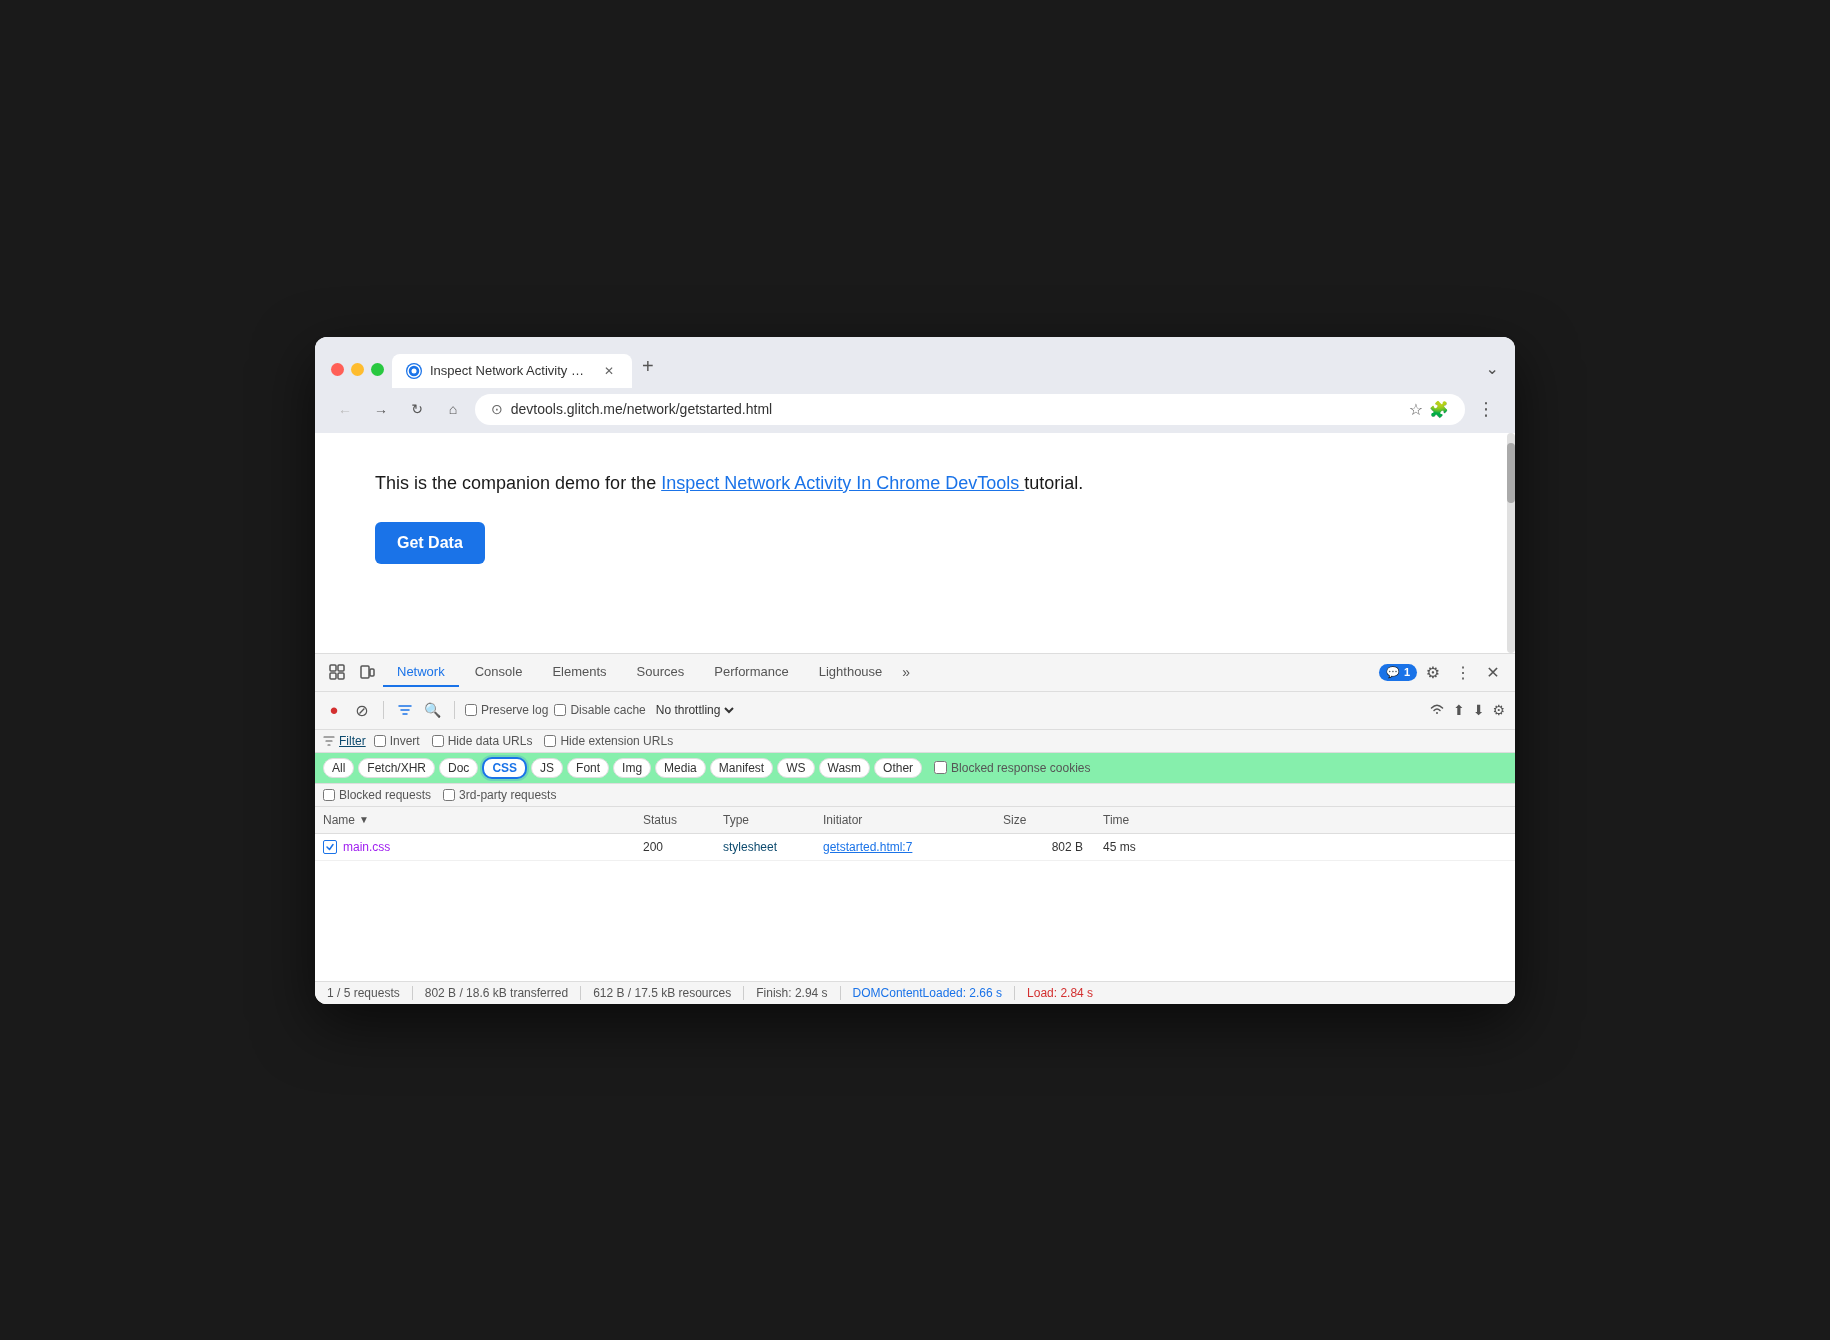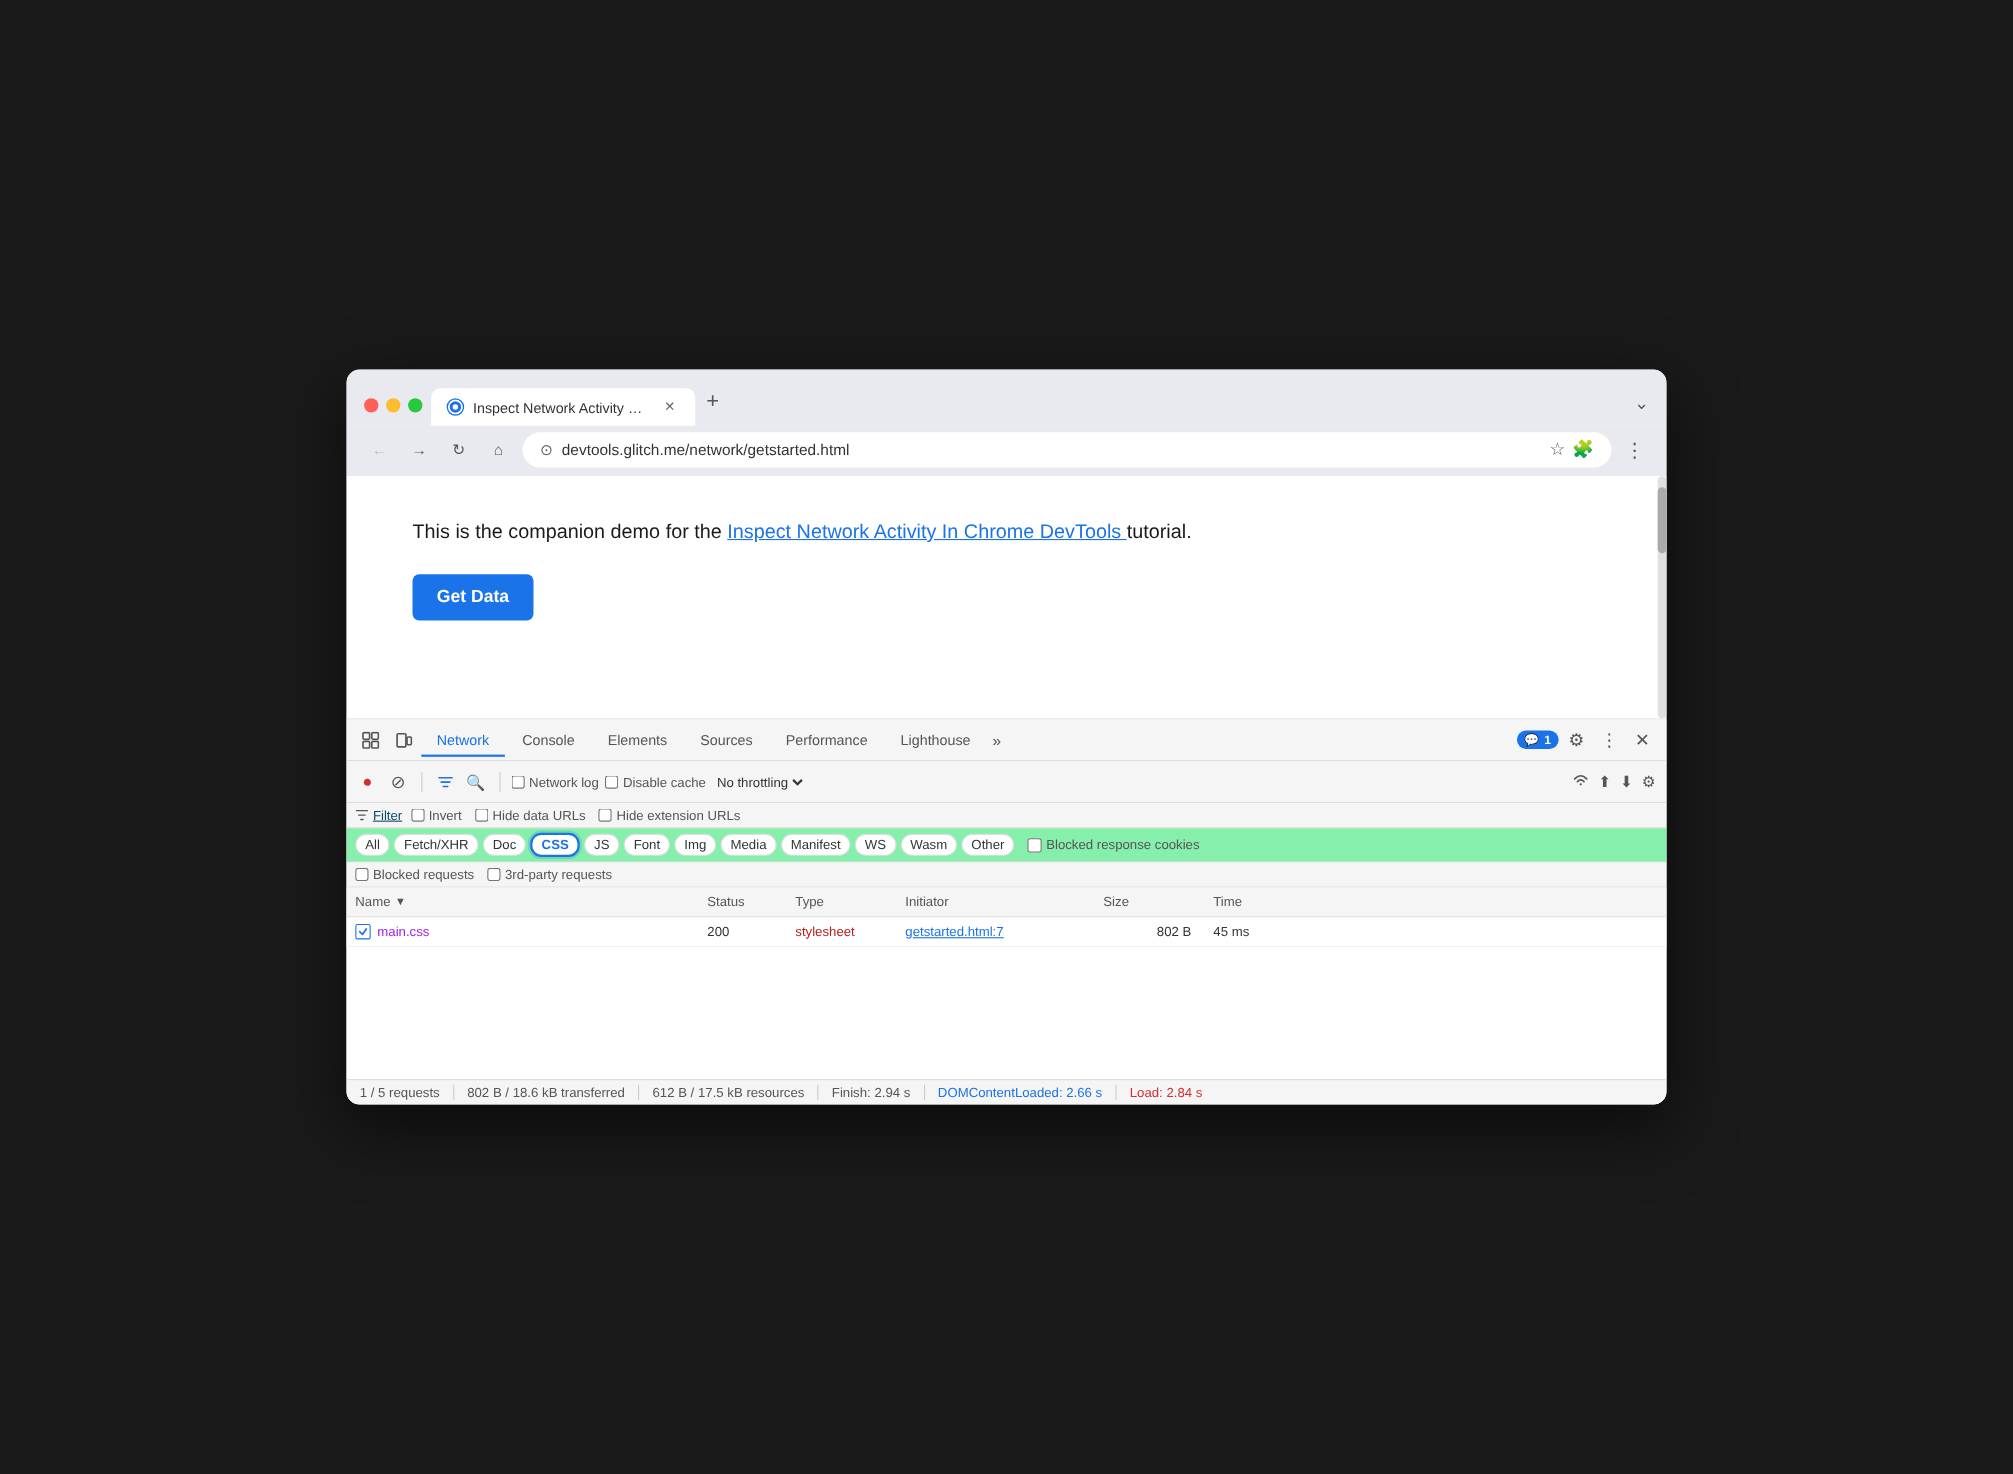--- a/index.html
+++ b/index.html
@@ -495,7 +495,7 @@
       <div class="nt-separator"></div>
       <div class="nt-checkbox-group">
         <input type="checkbox" style="">
-        <label>Network log</label>
+        <label>Preserve log</label>
       </div>
       <div class="nt-checkbox-group">
         <input type="checkbox" style="">

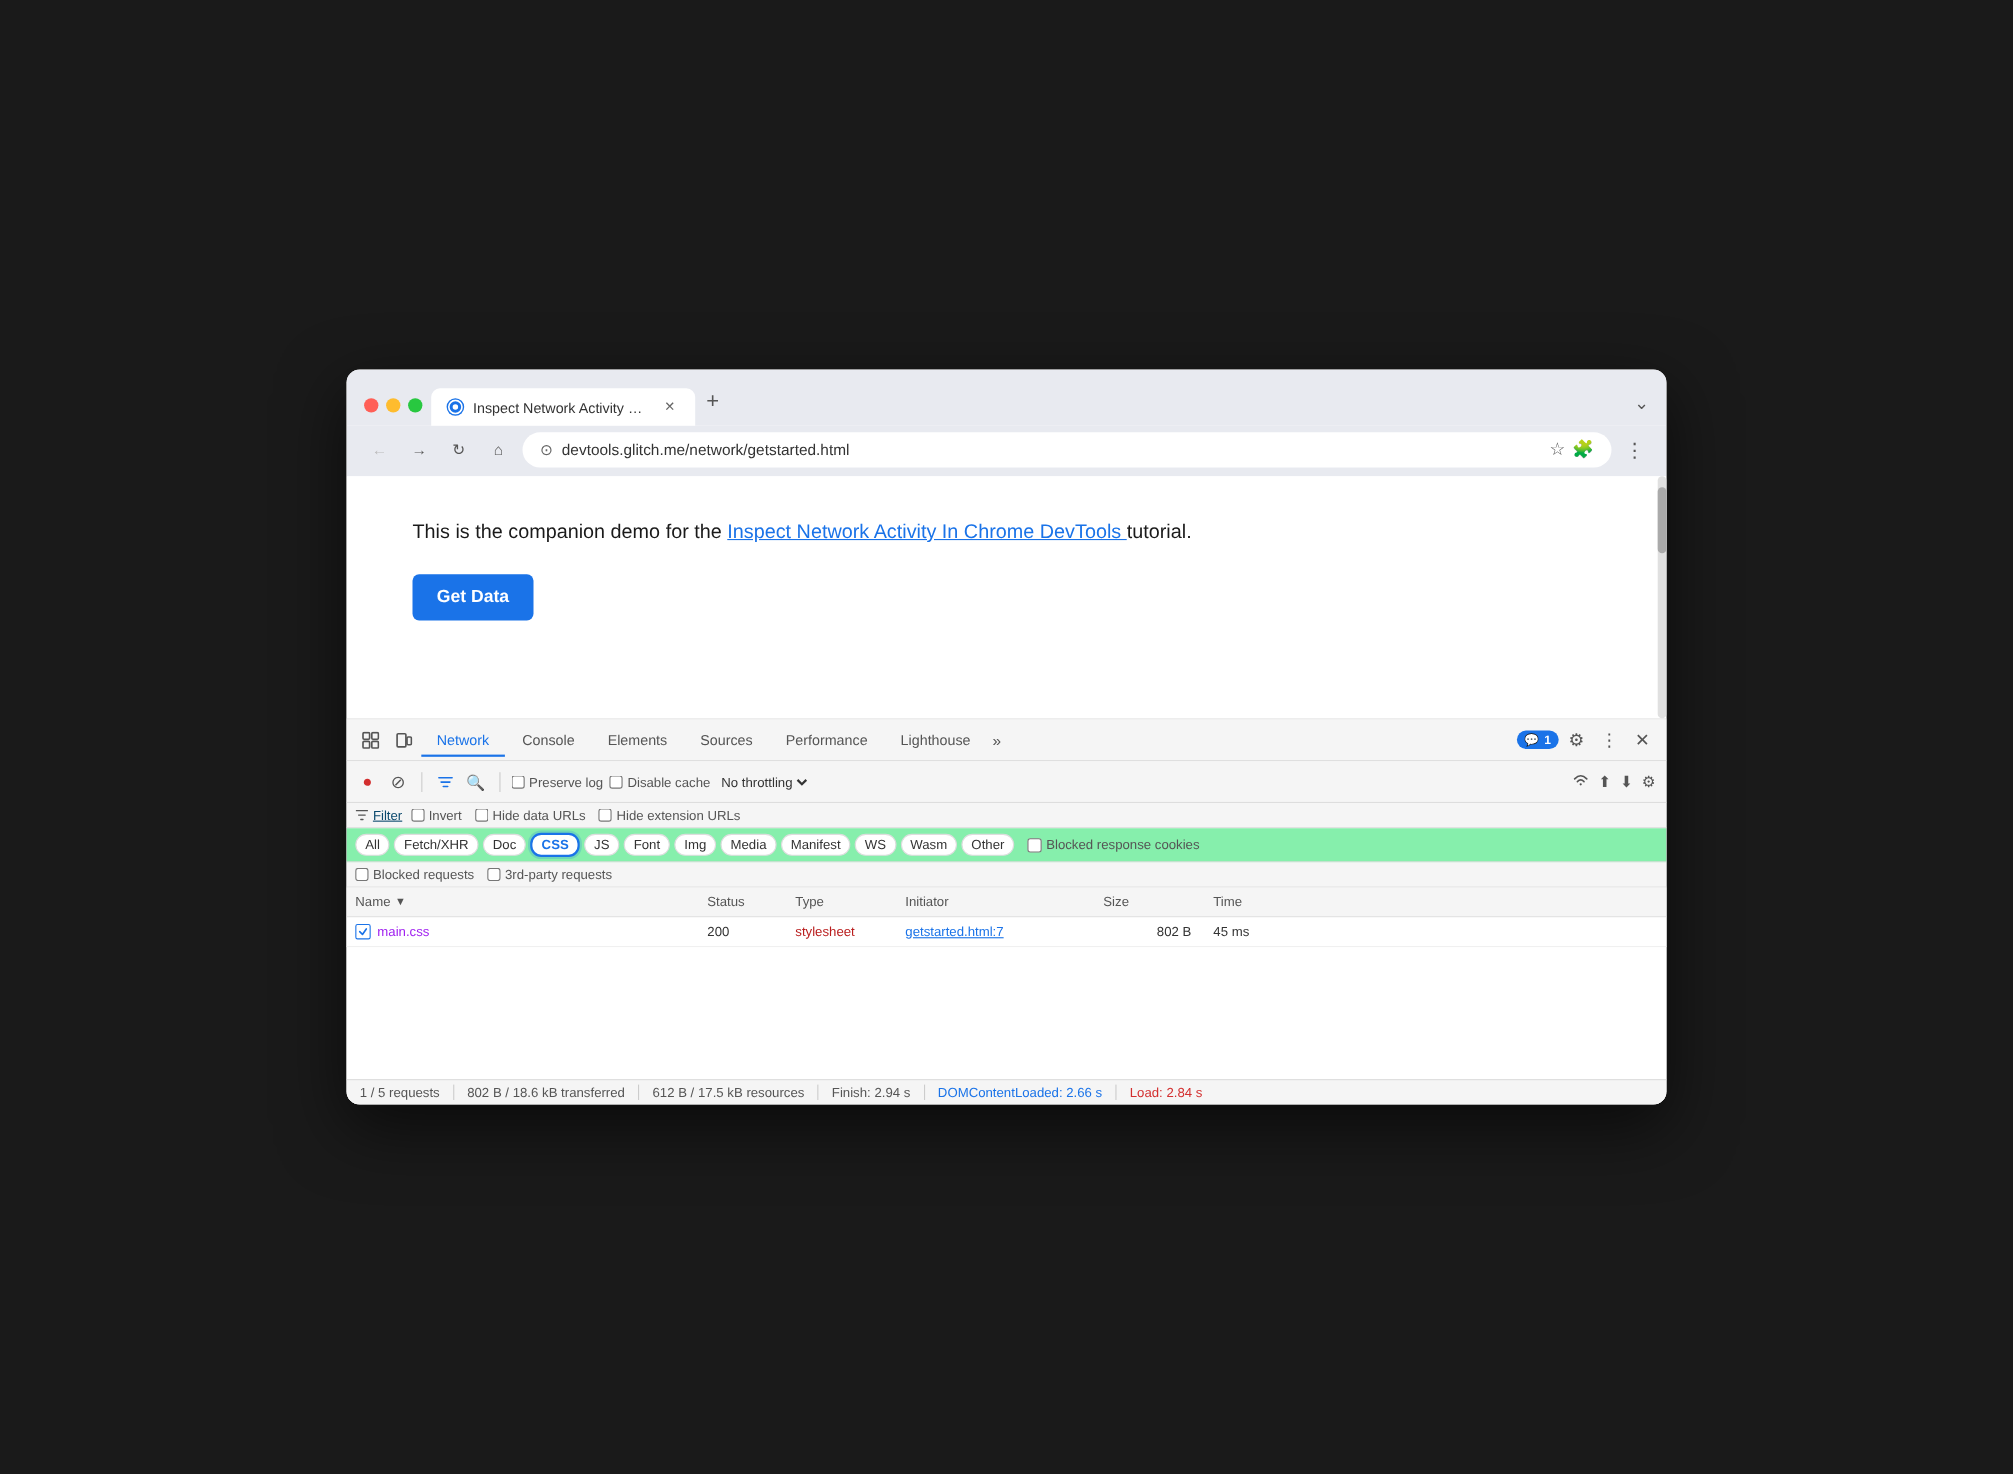--- a/index.html
+++ b/index.html
@@ -330,7 +330,7 @@
       display: flex; align-items: center; justify-content: center;
     }
     .td-status { width: 80px; color: #333; }
-    .td-type { width: 100px; color: #b91c1c; }
+    .td-type { width: 100px; color: #0c4a6e; }
     .td-initiator { width: 180px; color: #1a73e8; text-decoration: underline; cursor: pointer; }
     .td-size { width: 100px; color: #333; text-align: right; padding-right: 20px; }
     .td-time { flex: 1; color: #333; text-align: left; padding-right: 8px; }

